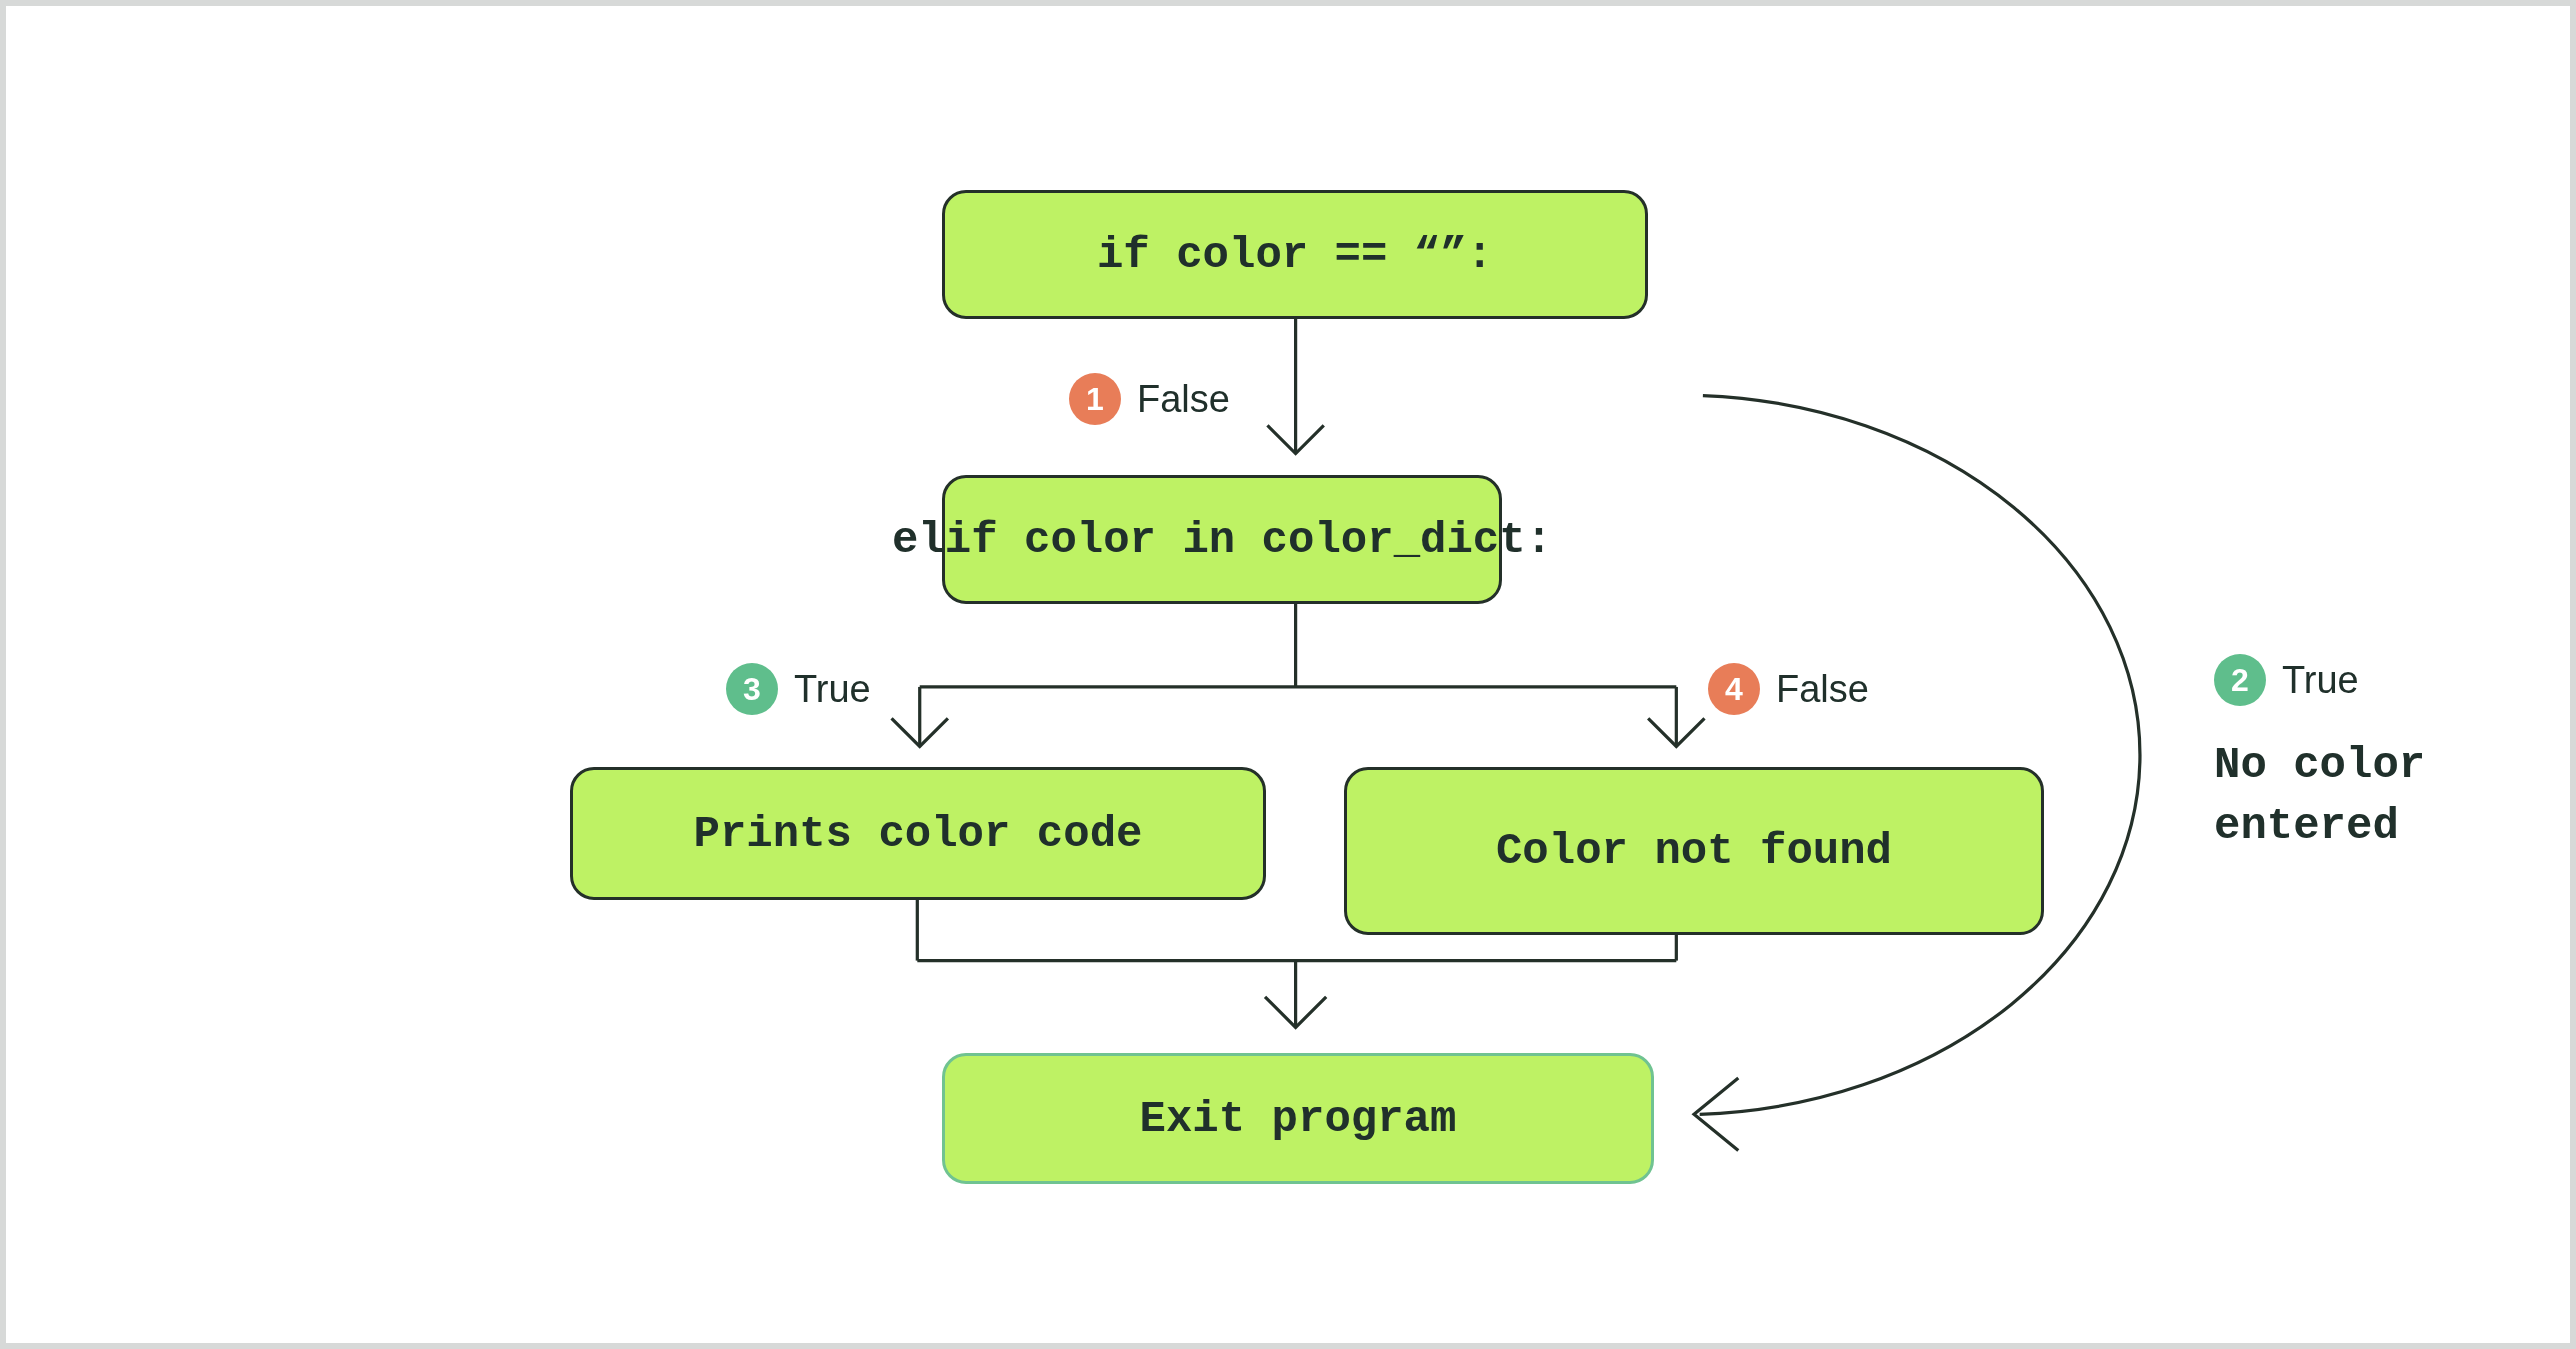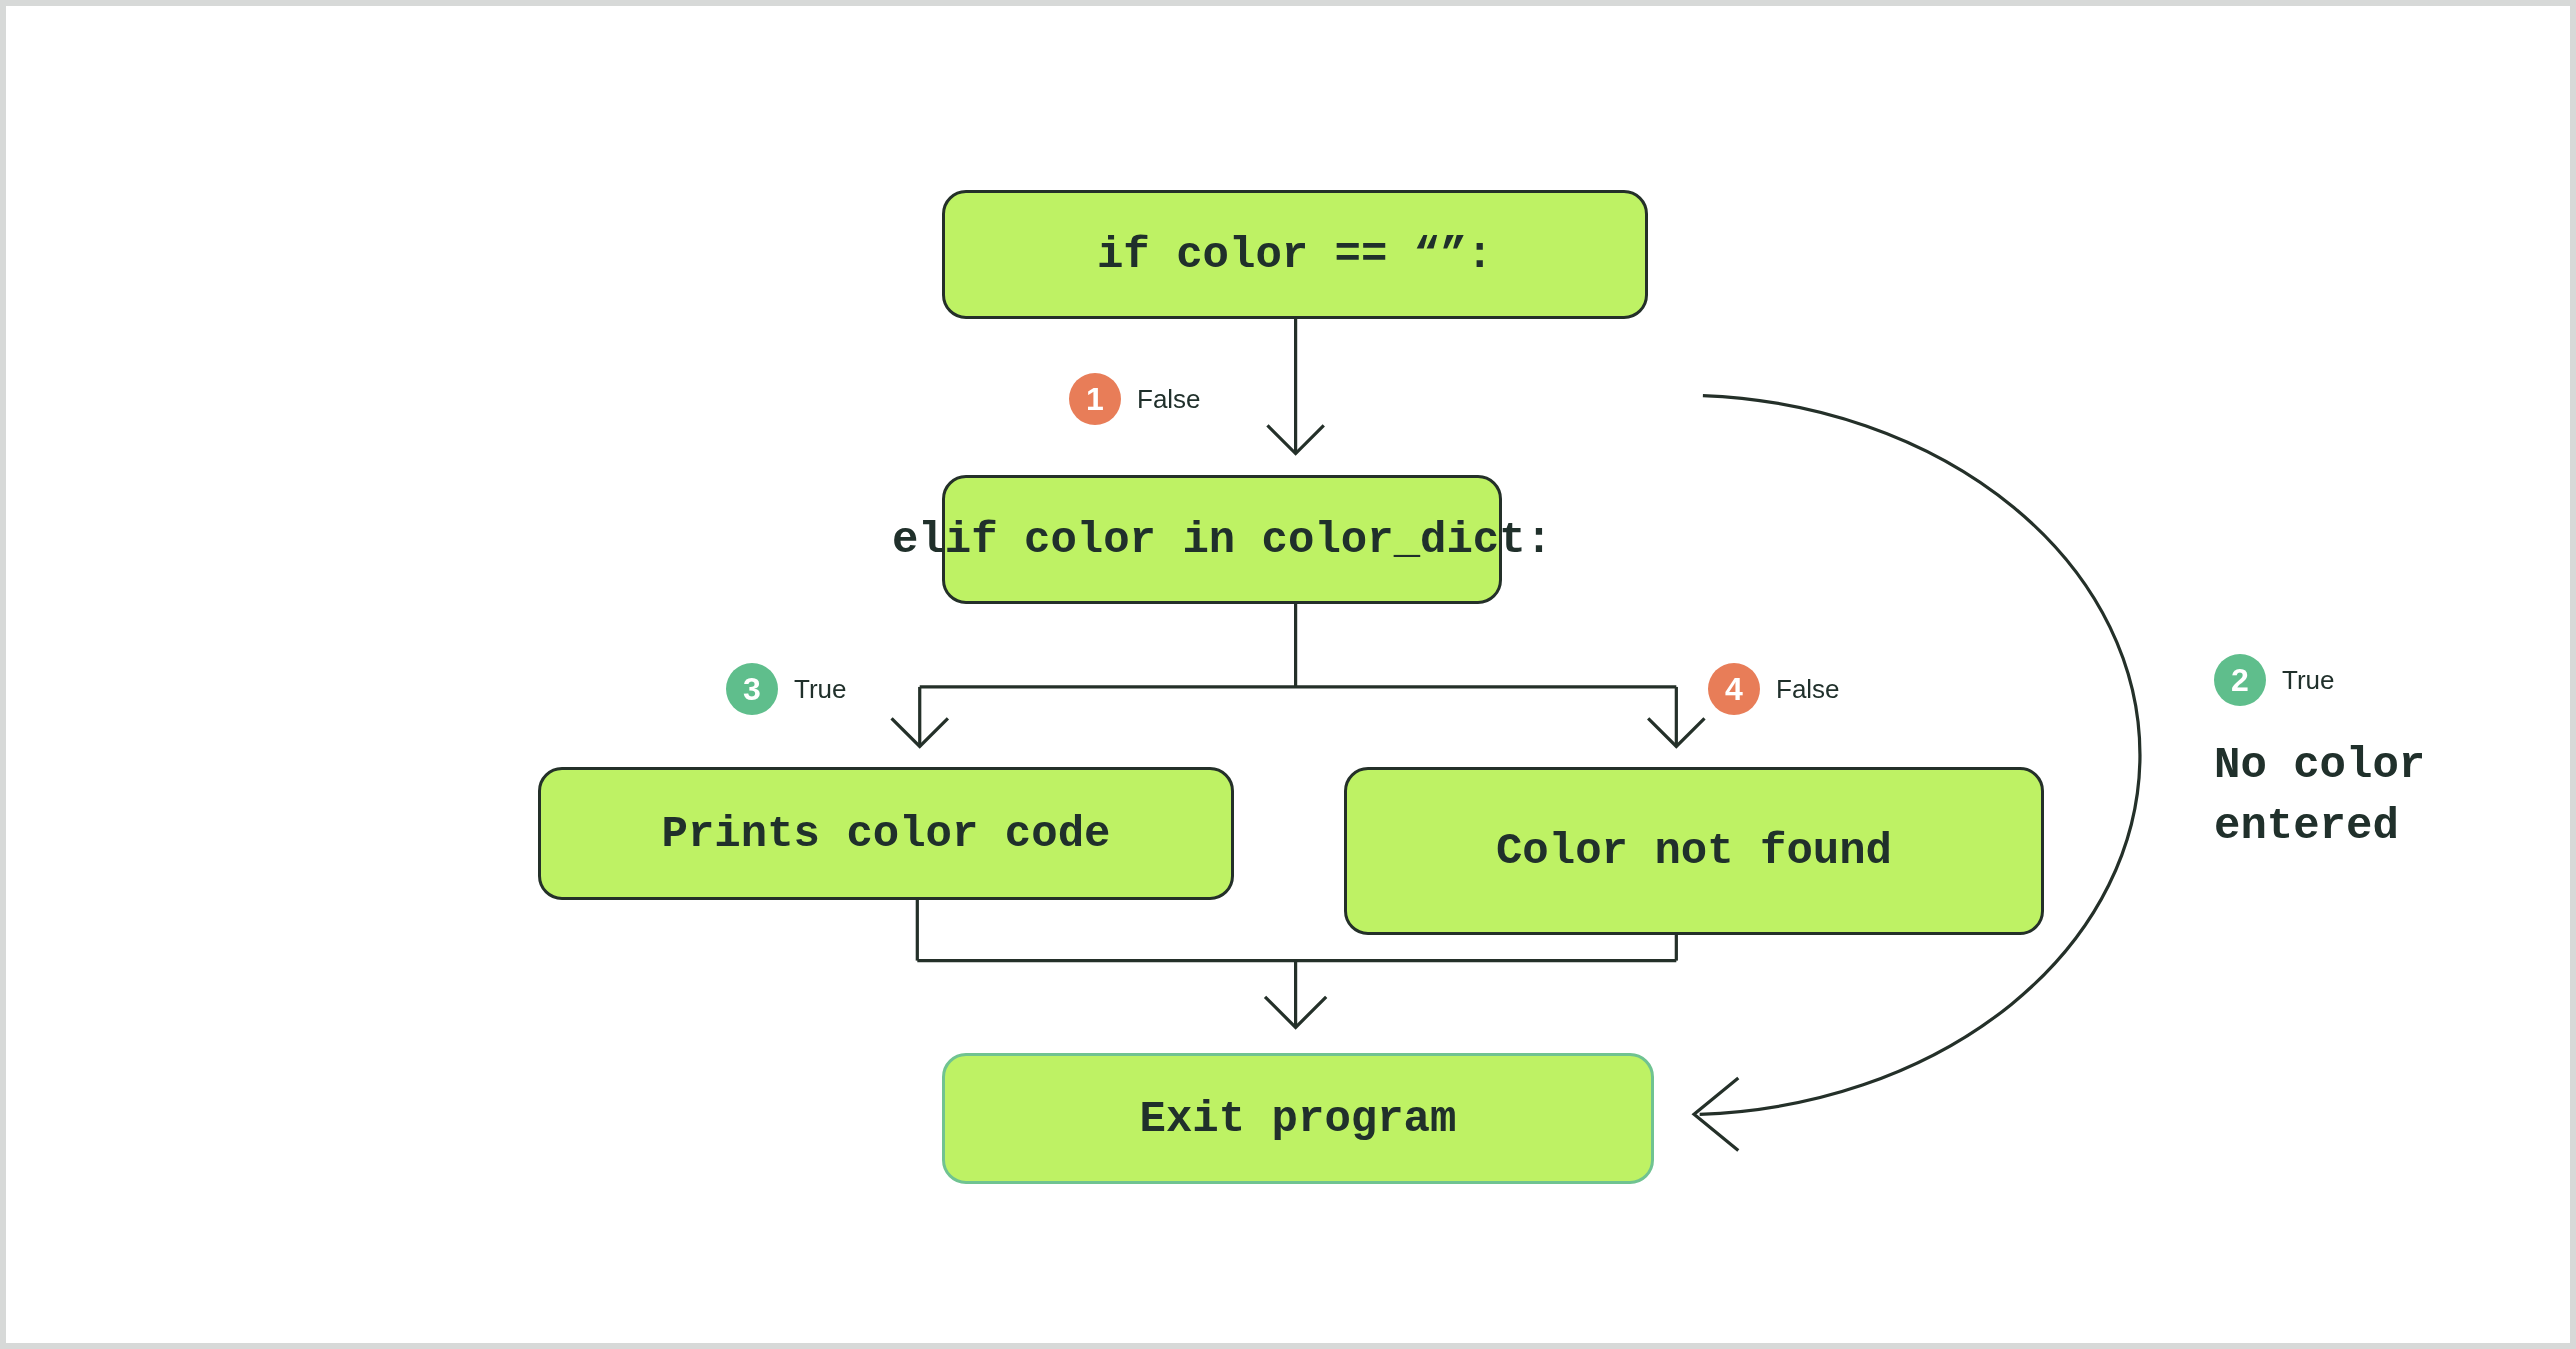--- a/index.html
+++ b/index.html
@@ -62,7 +62,7 @@
   .badge.orange .dot { background: #e87d58; }
   .badge.green  .dot { background: #5fbe8c; }
   .badge .lbl {
-    font-size: 26px;
+    font-size: 38px;
     font-weight: 500;
     color: #20302b;
   }

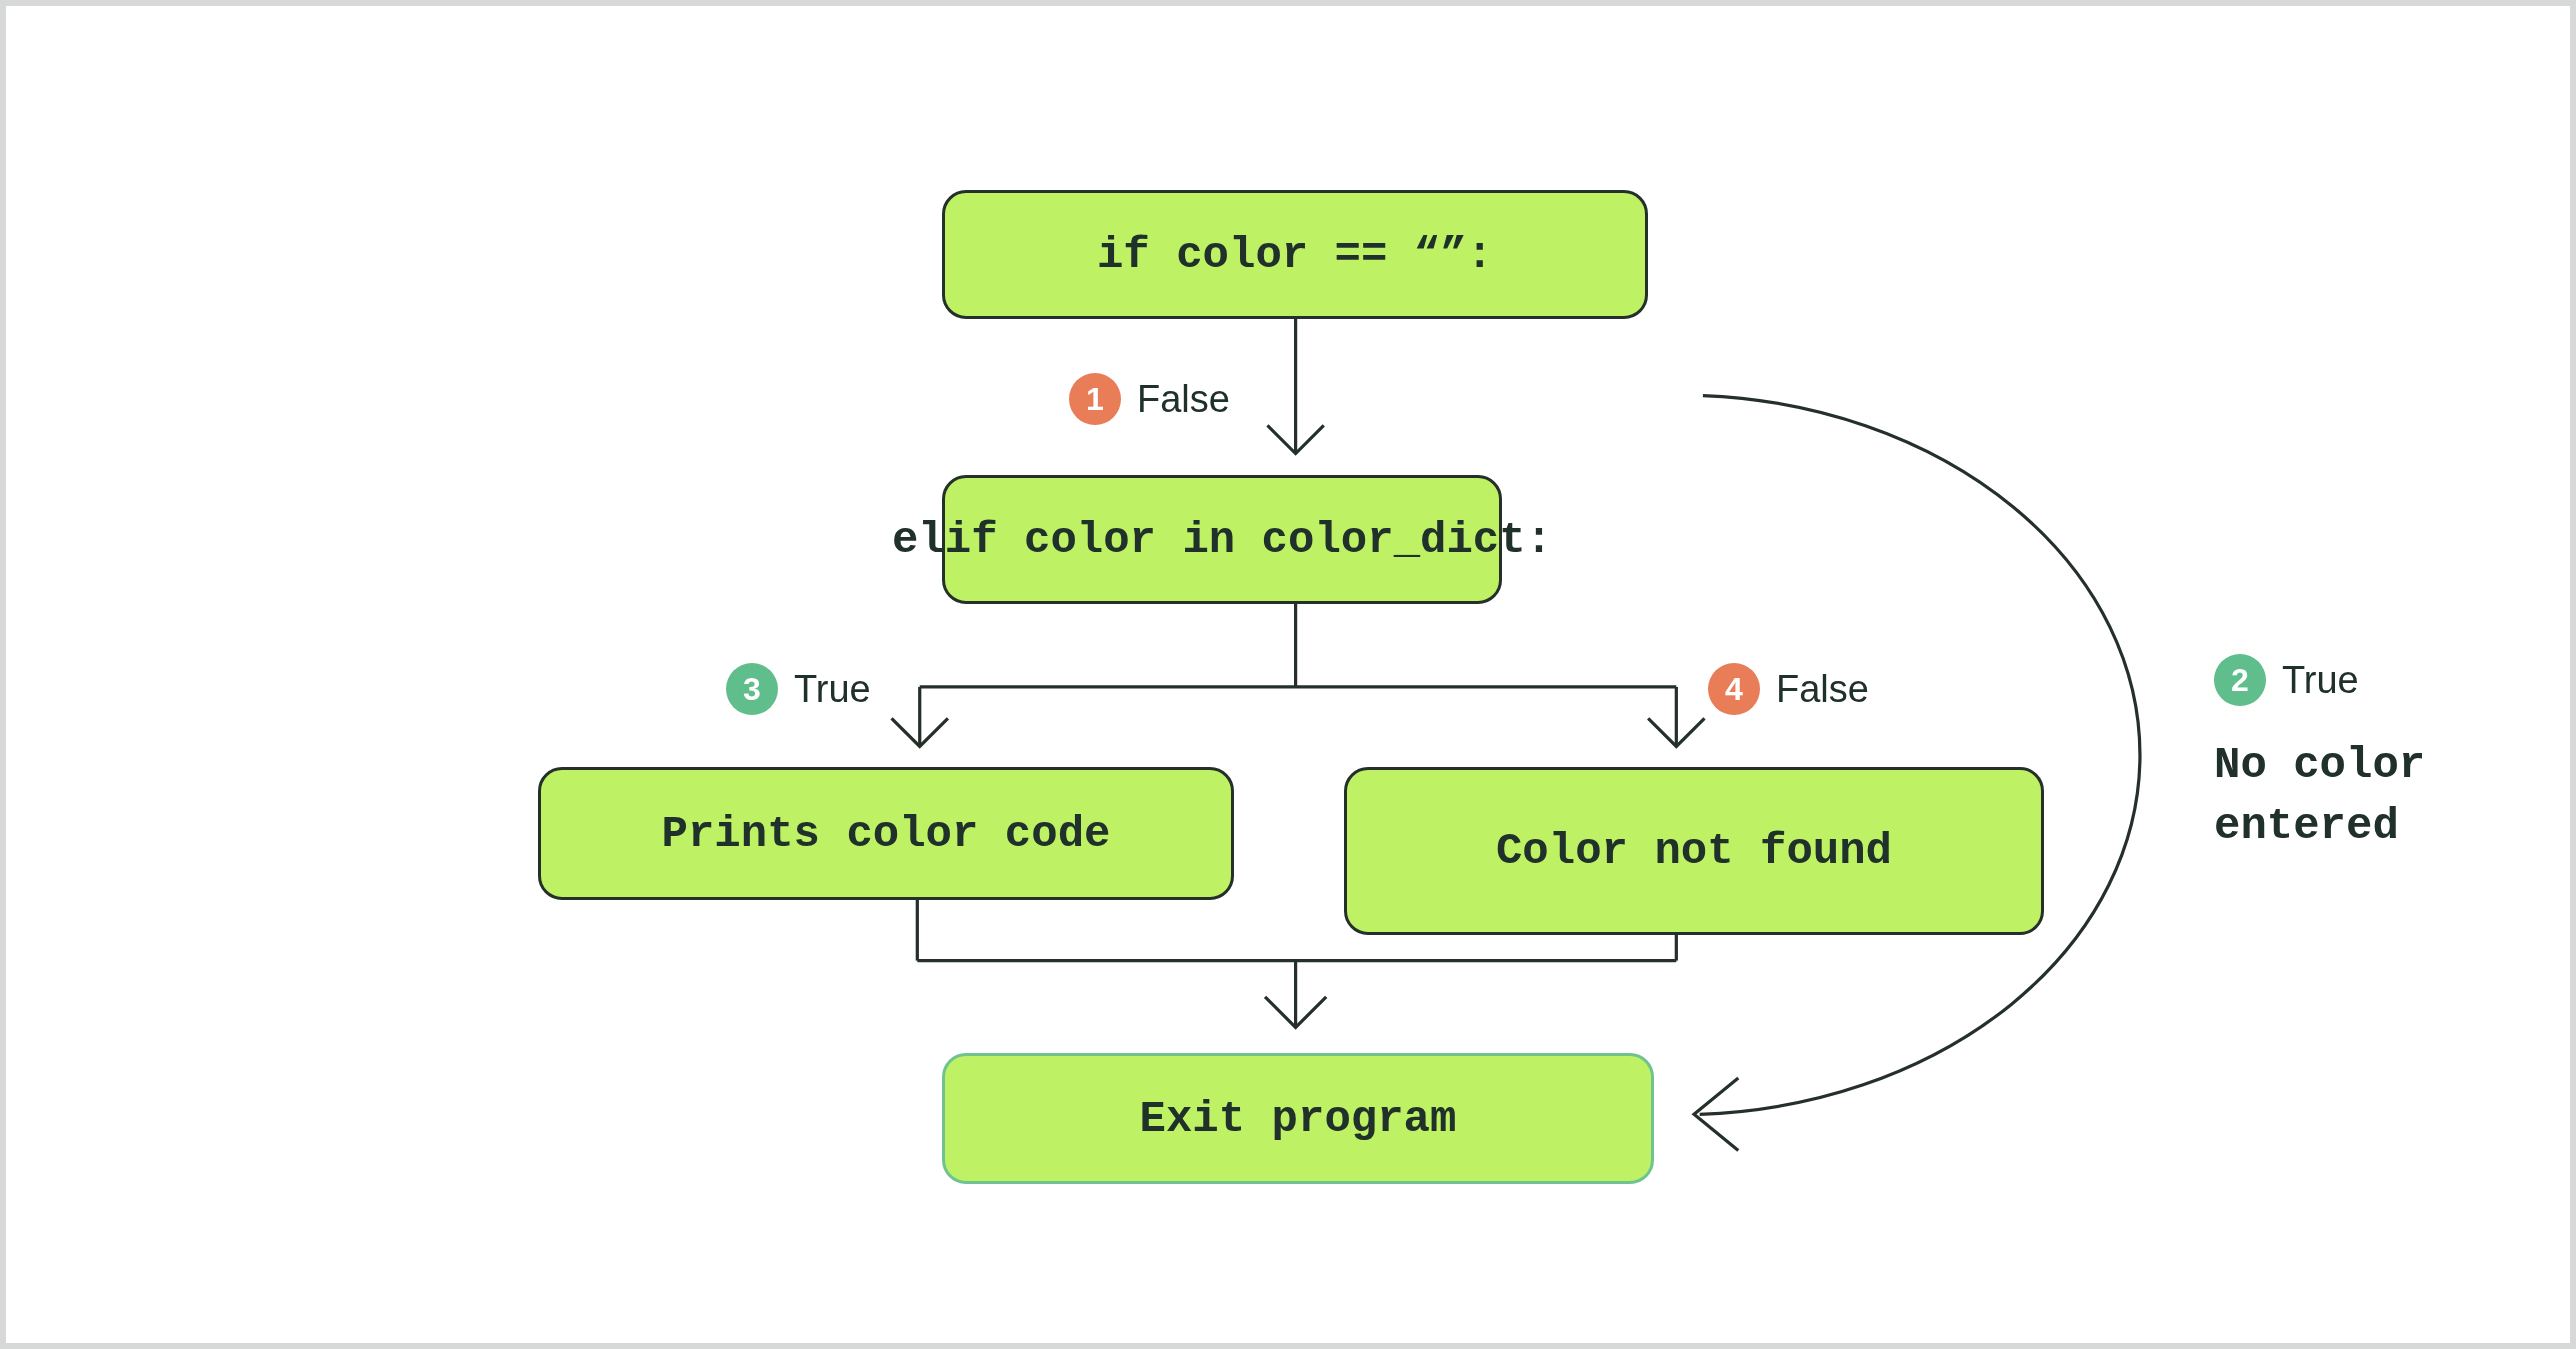--- a/index.html
+++ b/index.html
@@ -111,7 +111,7 @@
     <span>elif color in color_dict:</span>
   </div>
 
-  <div class="node" style="left:532px; top:761px; width:696px; height:133px;">
+  <div class="node" style="left:564px; top:761px; width:696px; height:133px;">
     <span>Prints color code</span>
   </div>
 

